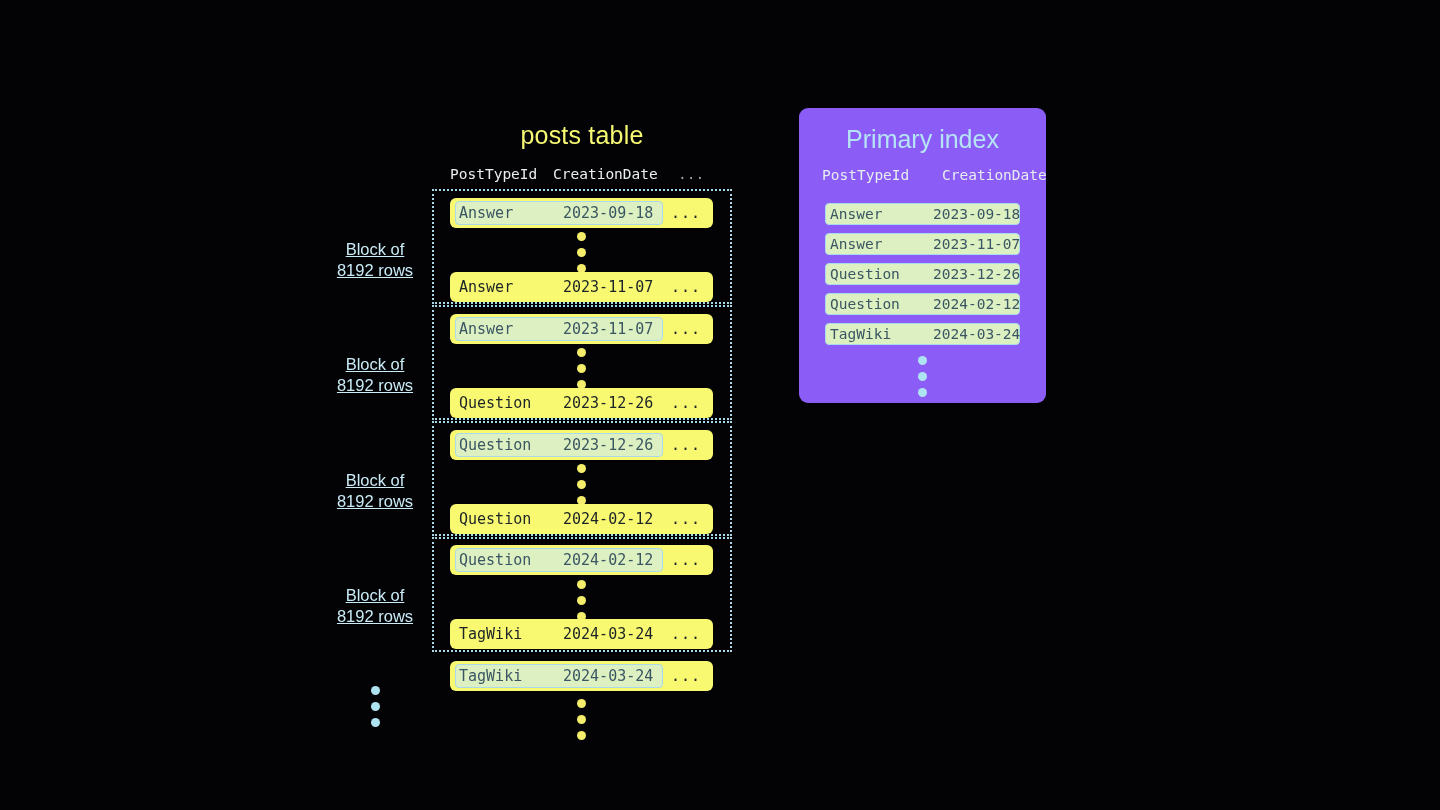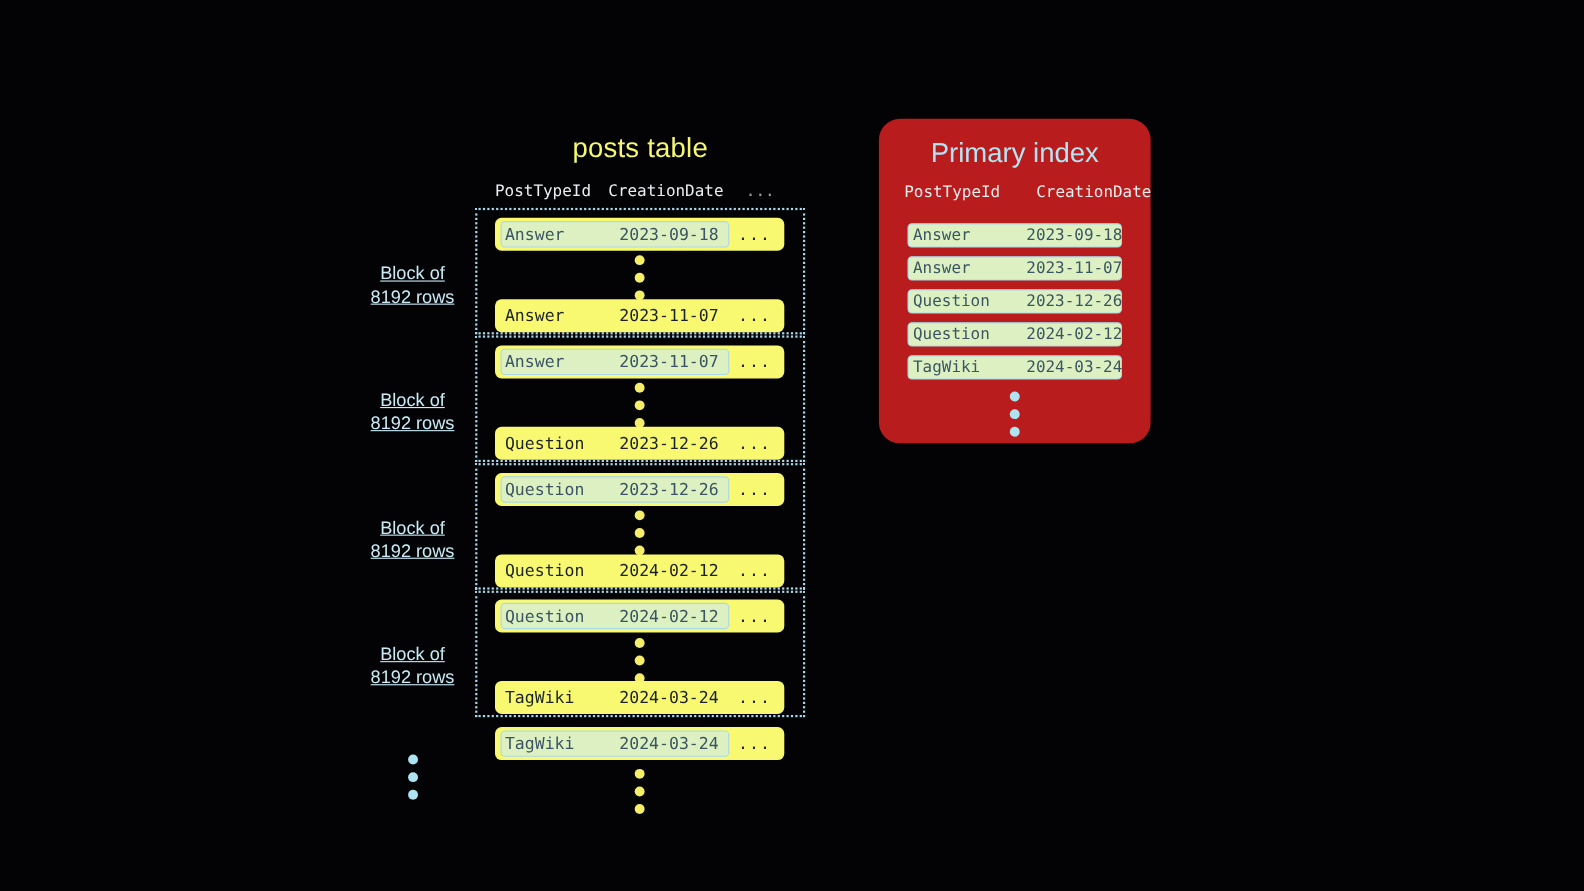--- a/index.html
+++ b/index.html
@@ -134,8 +134,8 @@
     top: 108px;
     width: 247px;
     height: 295px;
-    background: #b91c1c;
-    border-radius: 19px;
+    background: #8b5cf6;
+    border-radius: 9px;
   }
   #primary-index-title {
     position: absolute;

